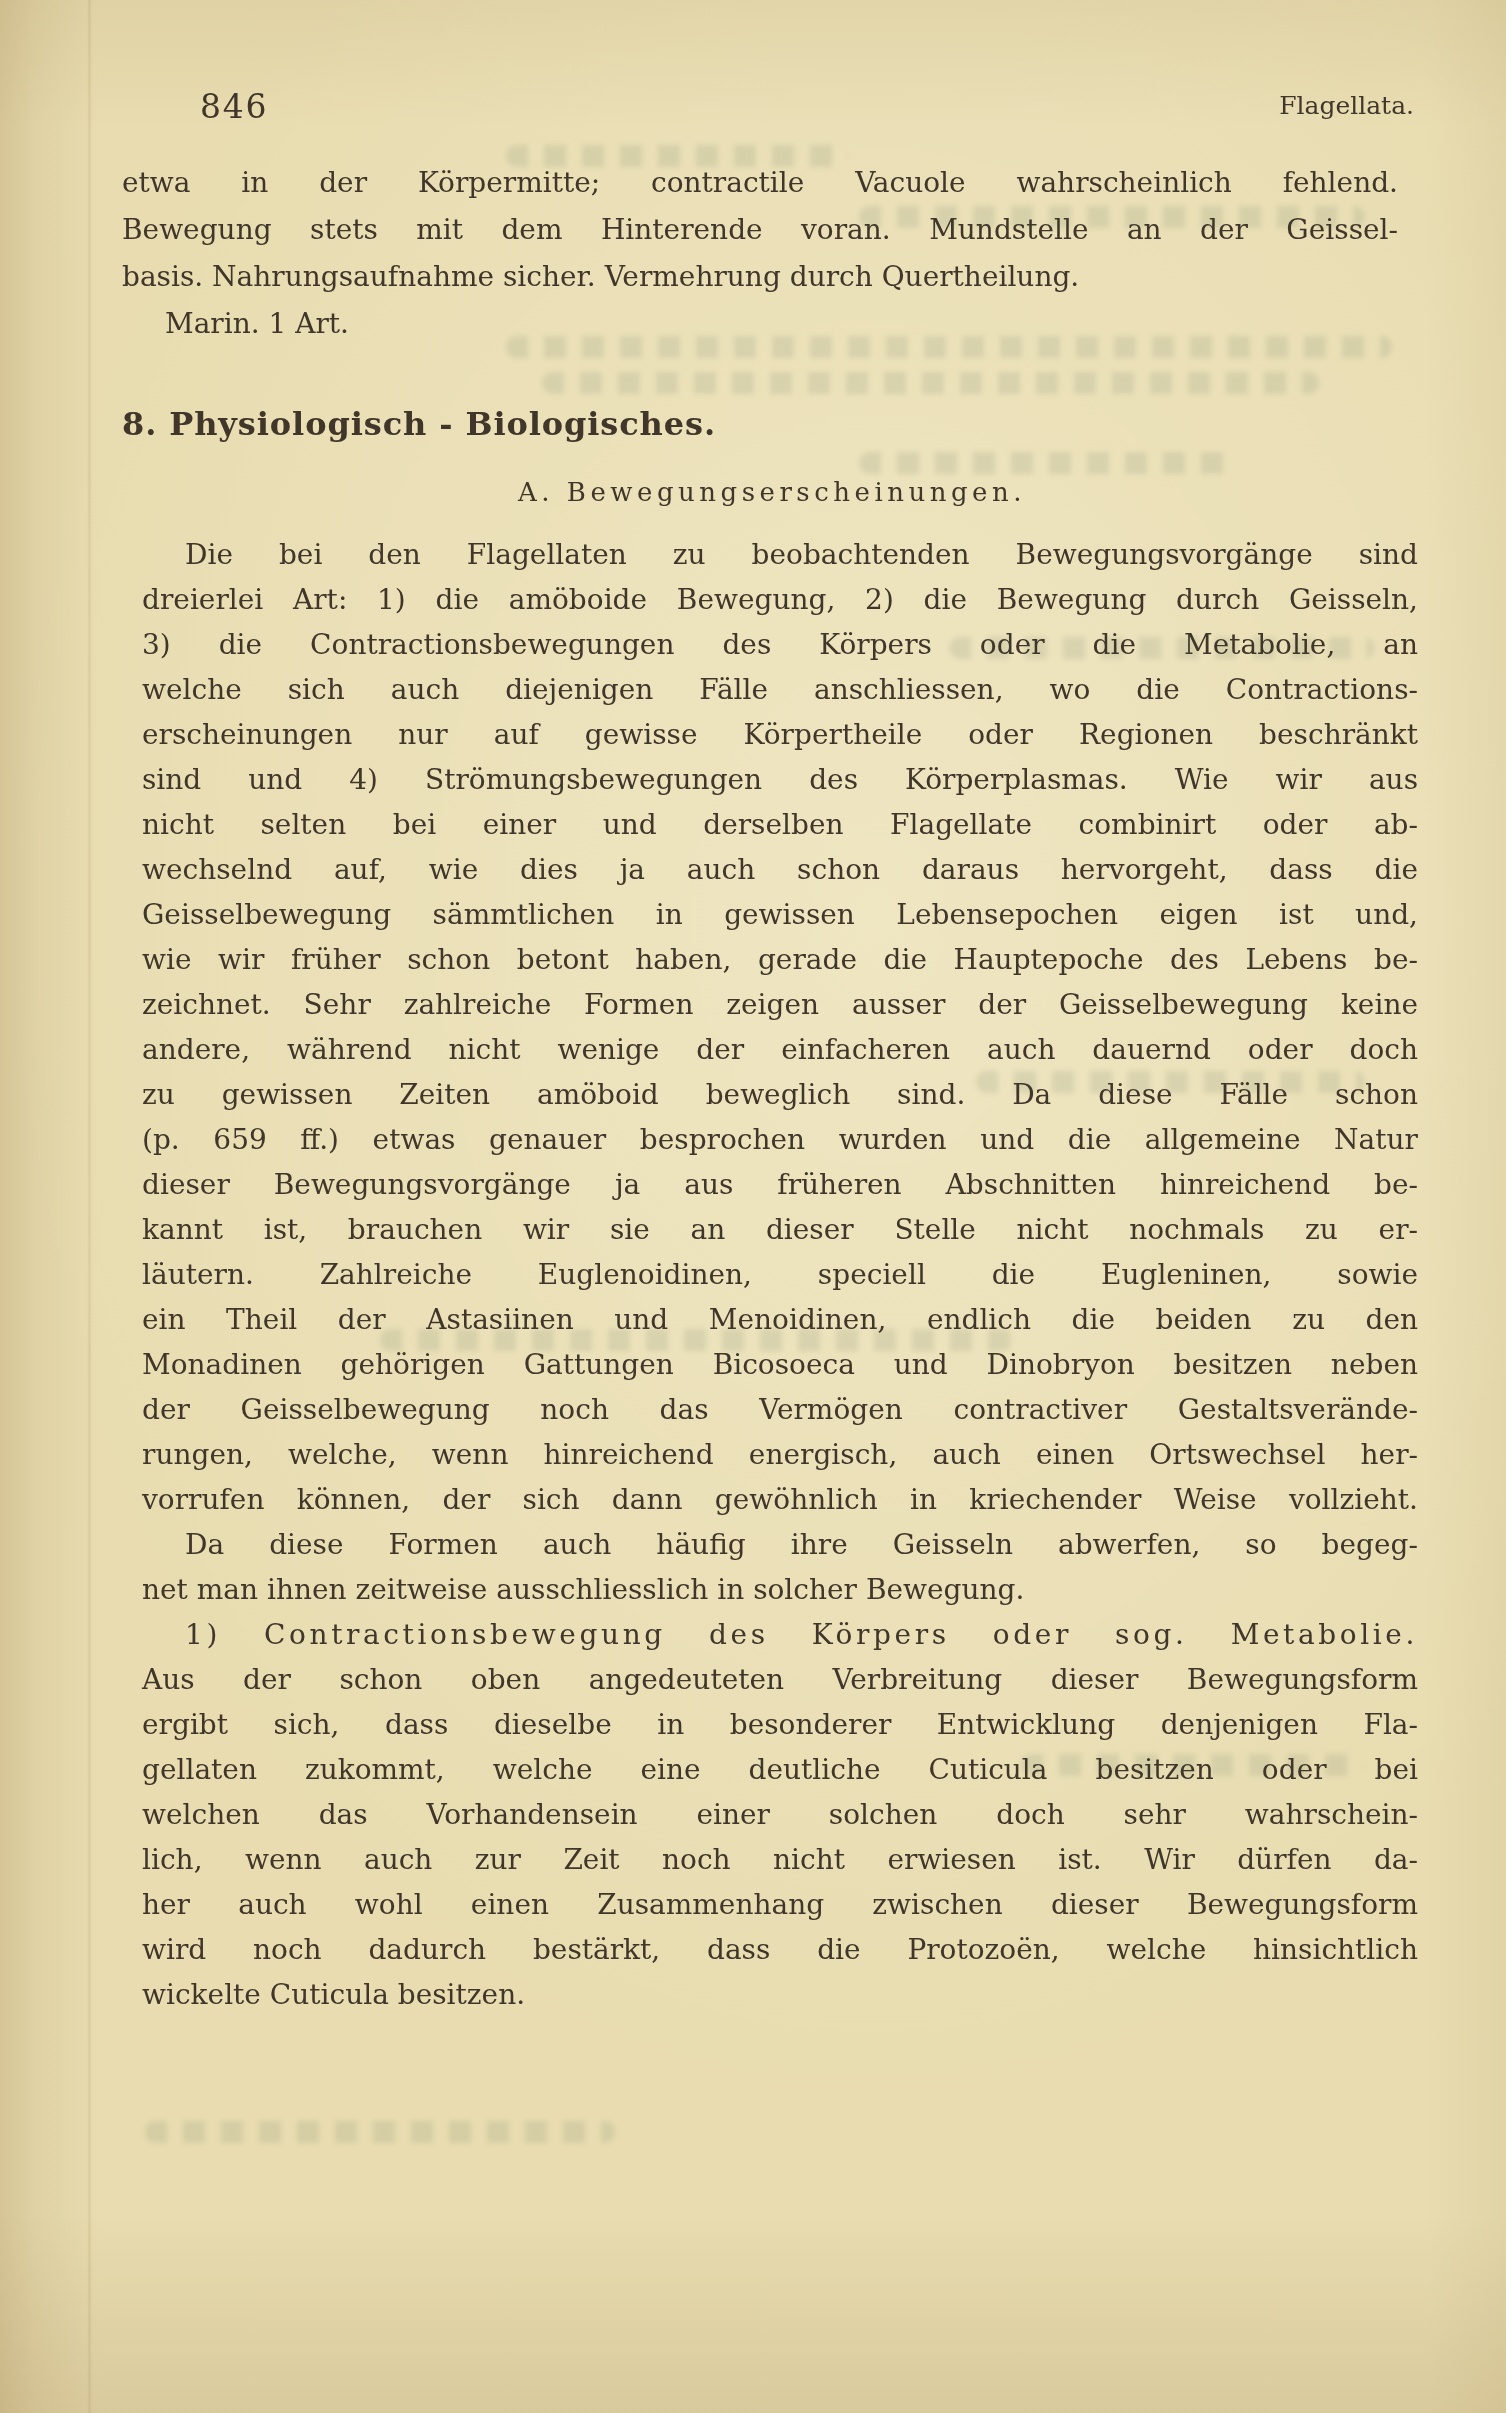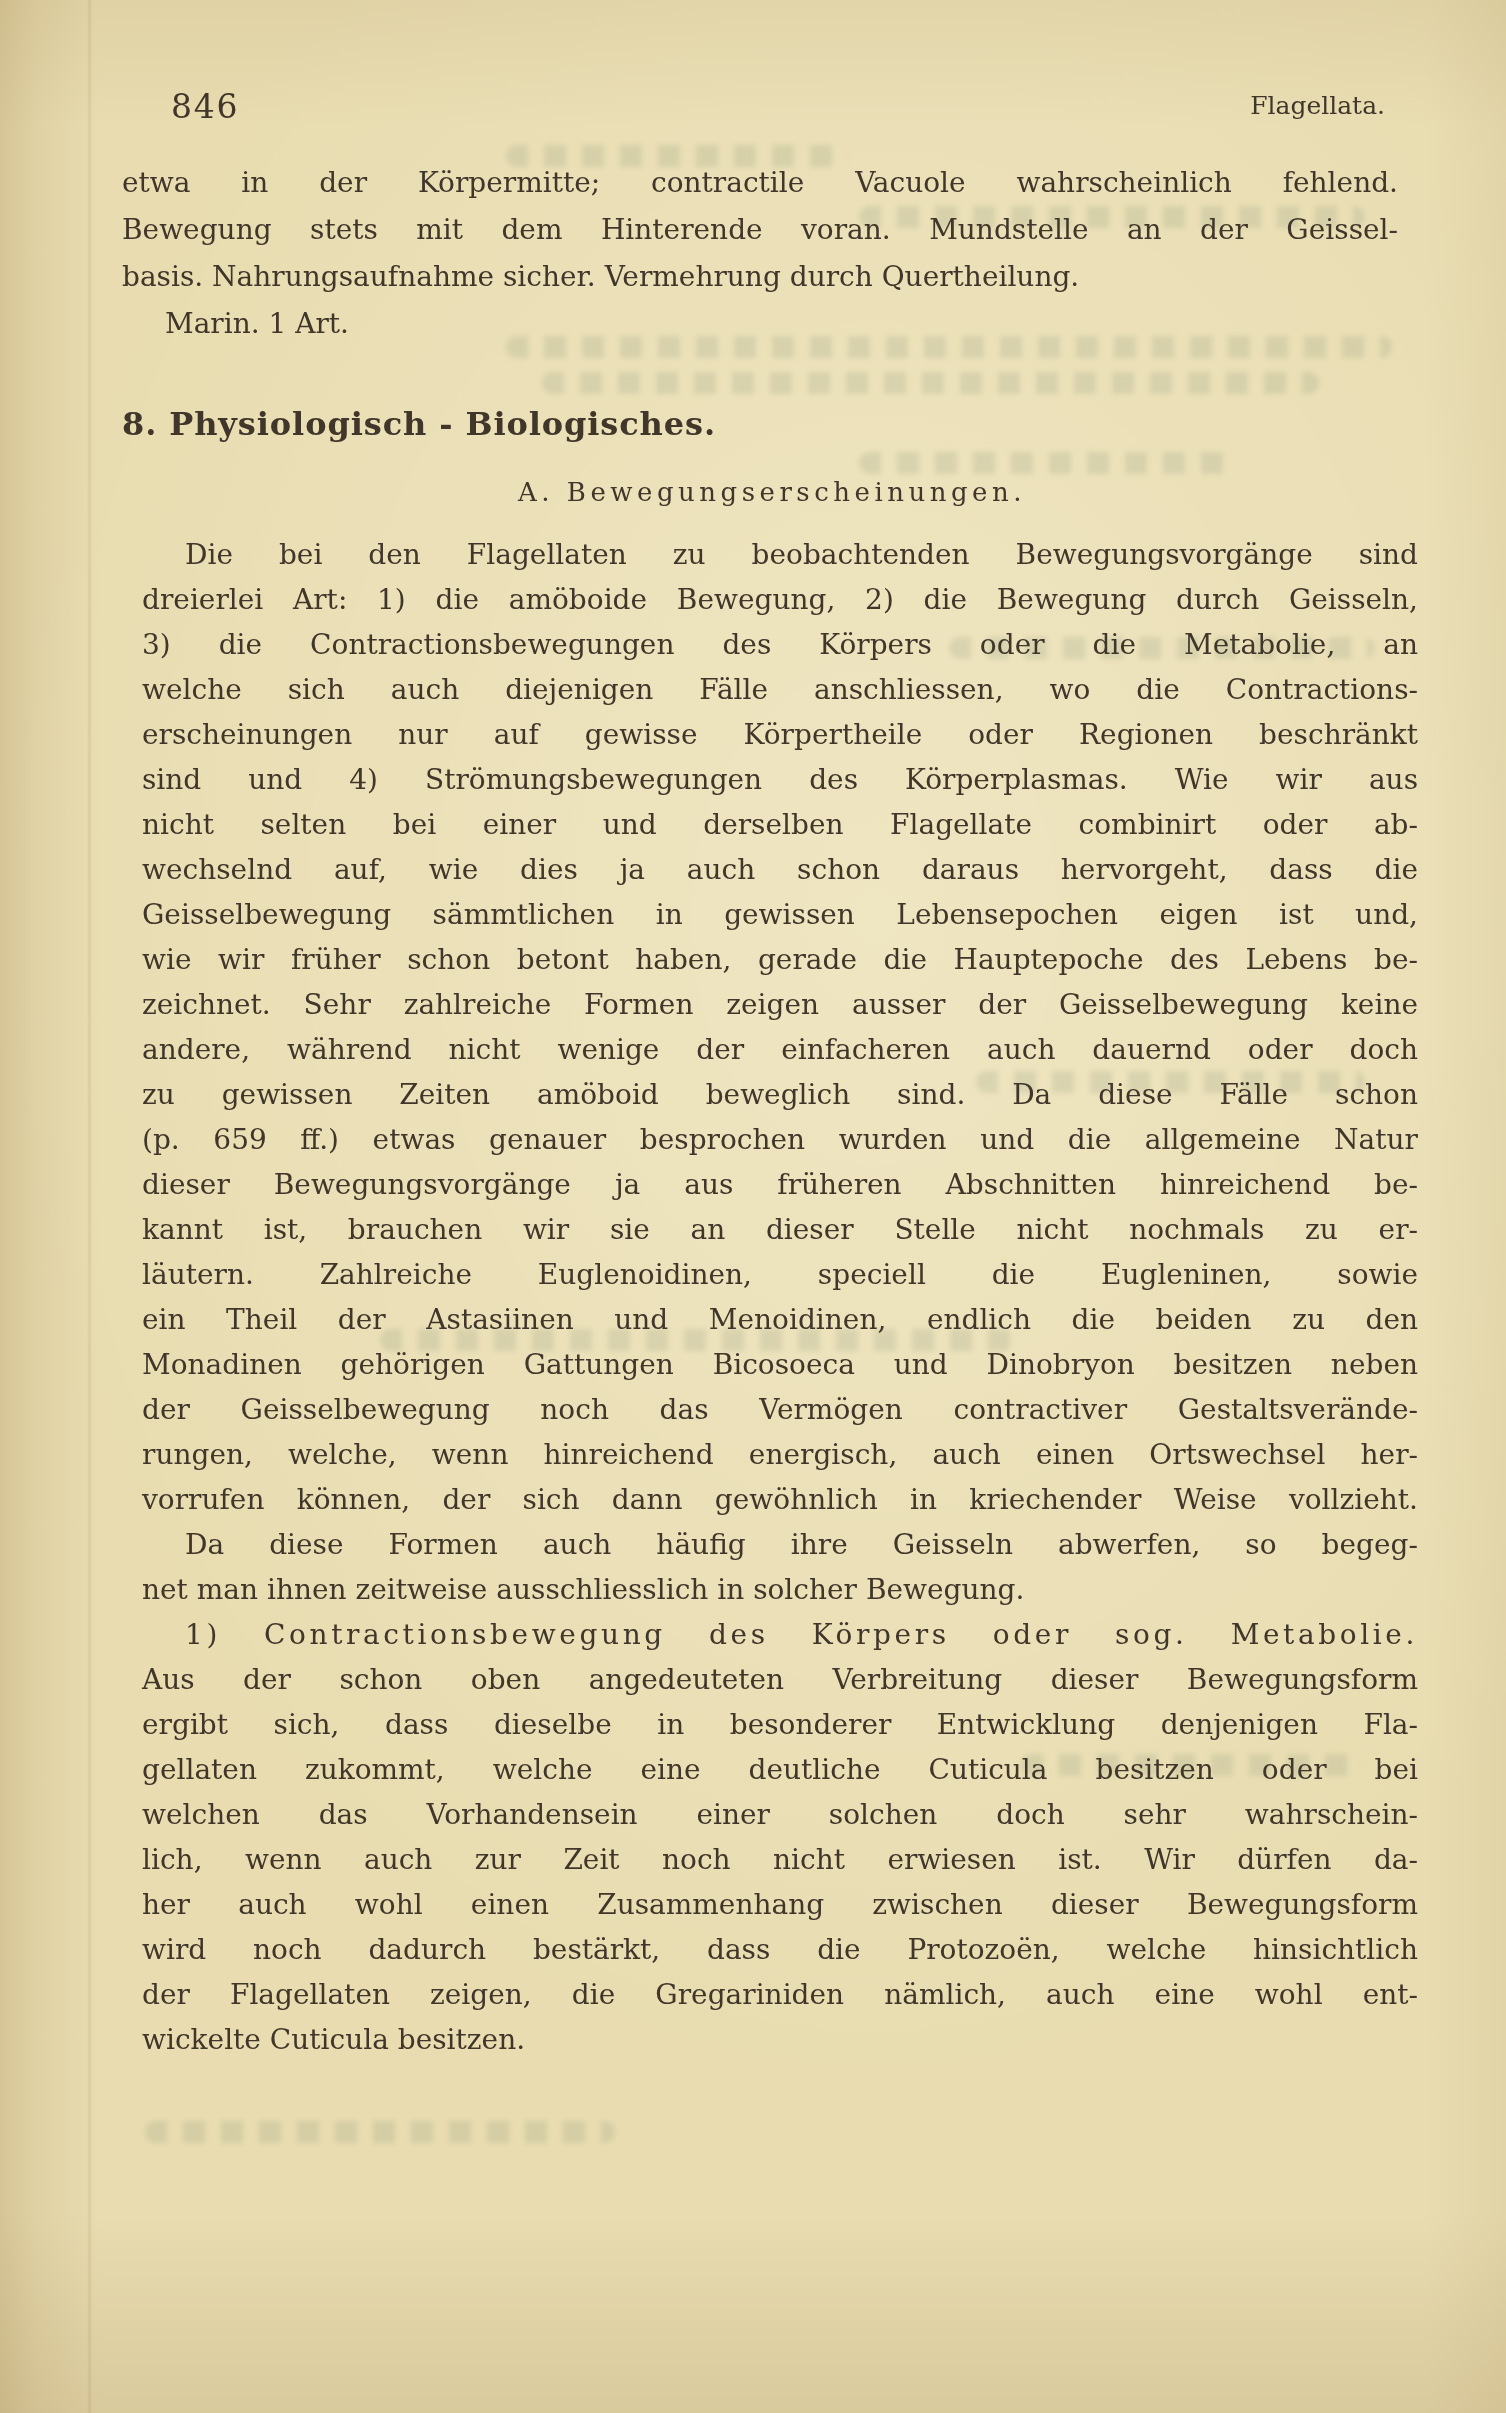--- a/index.html
+++ b/index.html
@@ -25,7 +25,7 @@
     background: linear-gradient(90deg, rgba(120,95,45,0) 0%, rgba(120,95,45,0.12) 50%, rgba(120,95,45,0) 100%);
   }
 
-  .header-row { position: absolute; left: 110px; top: 87px; width: 1275px; height: 43px; }
+  .header-row { position: absolute; left: 139px; top: 87px; width: 1275px; height: 43px; }
   .page-number {
     position: absolute; left: 61px; top: 0;
     font-size: 33px; letter-spacing: 1.8px;

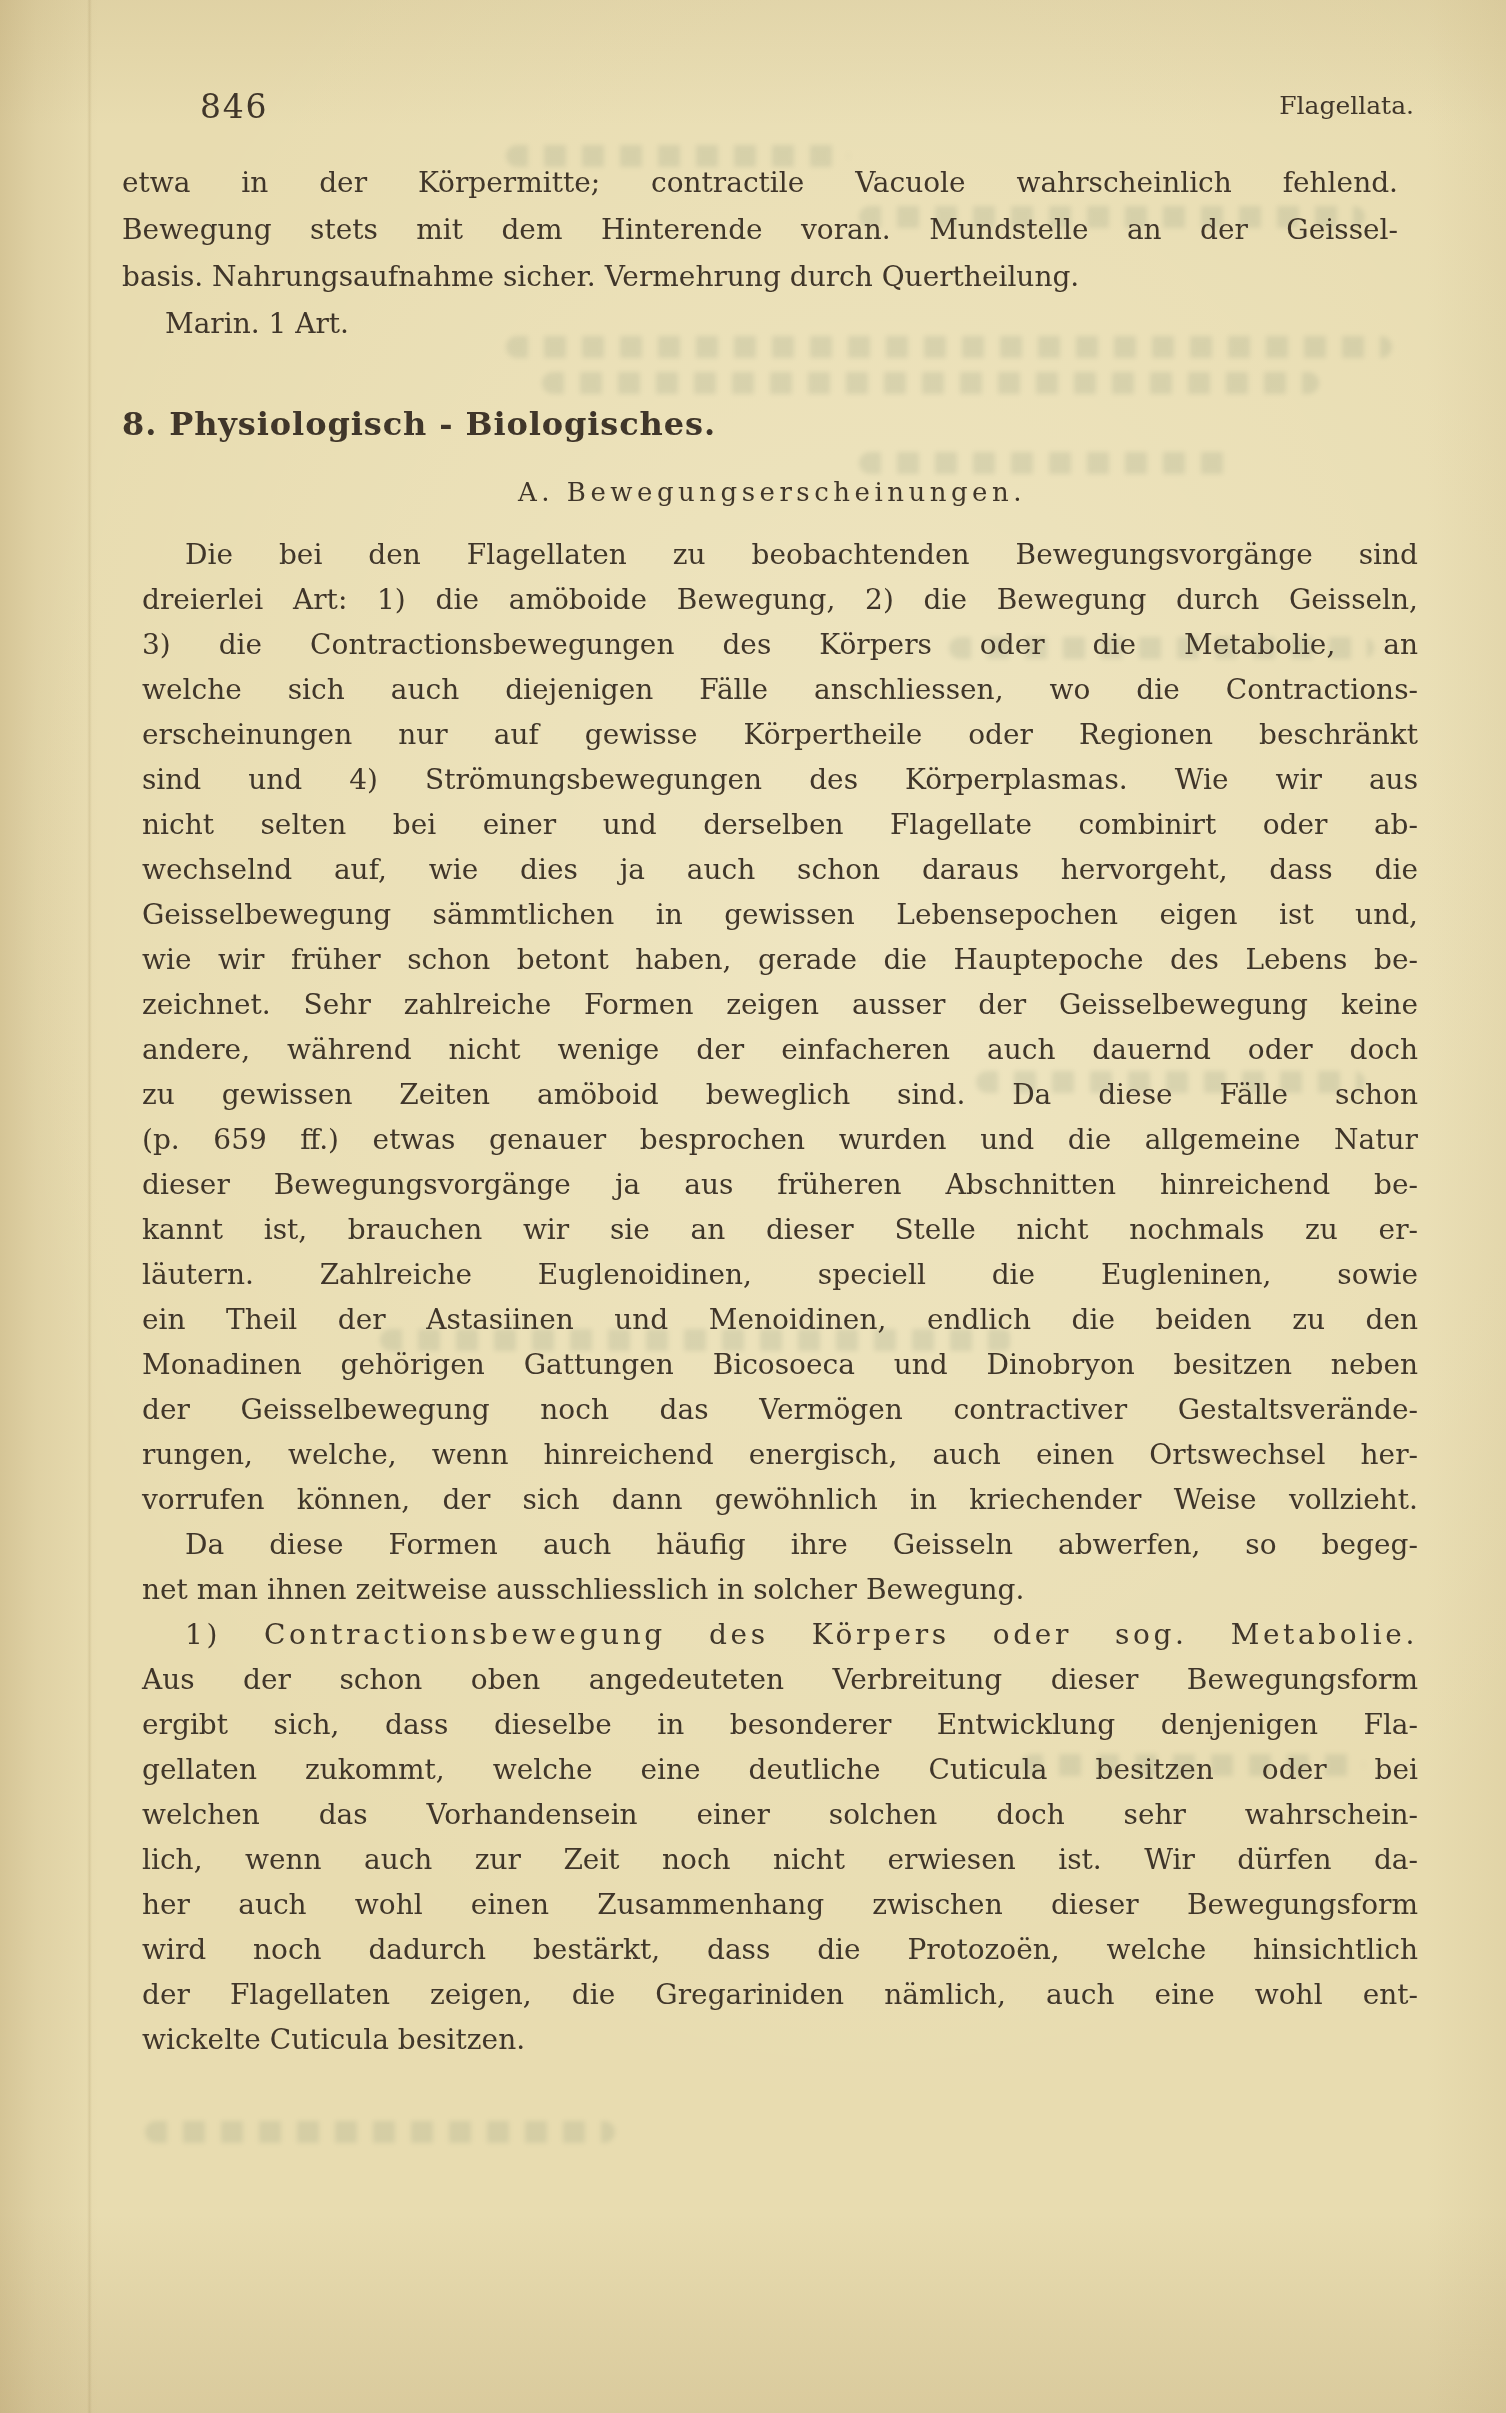--- a/index.html
+++ b/index.html
@@ -137,7 +137,6 @@
     <div class="line body-line">lich, wenn auch zur Zeit noch nicht erwiesen ist. Wir dürfen da-</div>
     <div class="line body-line">her auch wohl einen Zusammenhang zwischen dieser Bewegungsform</div>
     <div class="line body-line">wird noch dadurch bestärkt, dass die Protozoën, welche hinsichtlich</div>
-    <div class="line body-line">der Flagellaten zeigen, die Gregariniden nämlich, auch eine wohl ent-</div>
     <div class="line body-line lastline">wickelte Cuticula besitzen.</div>
   </div>
 

